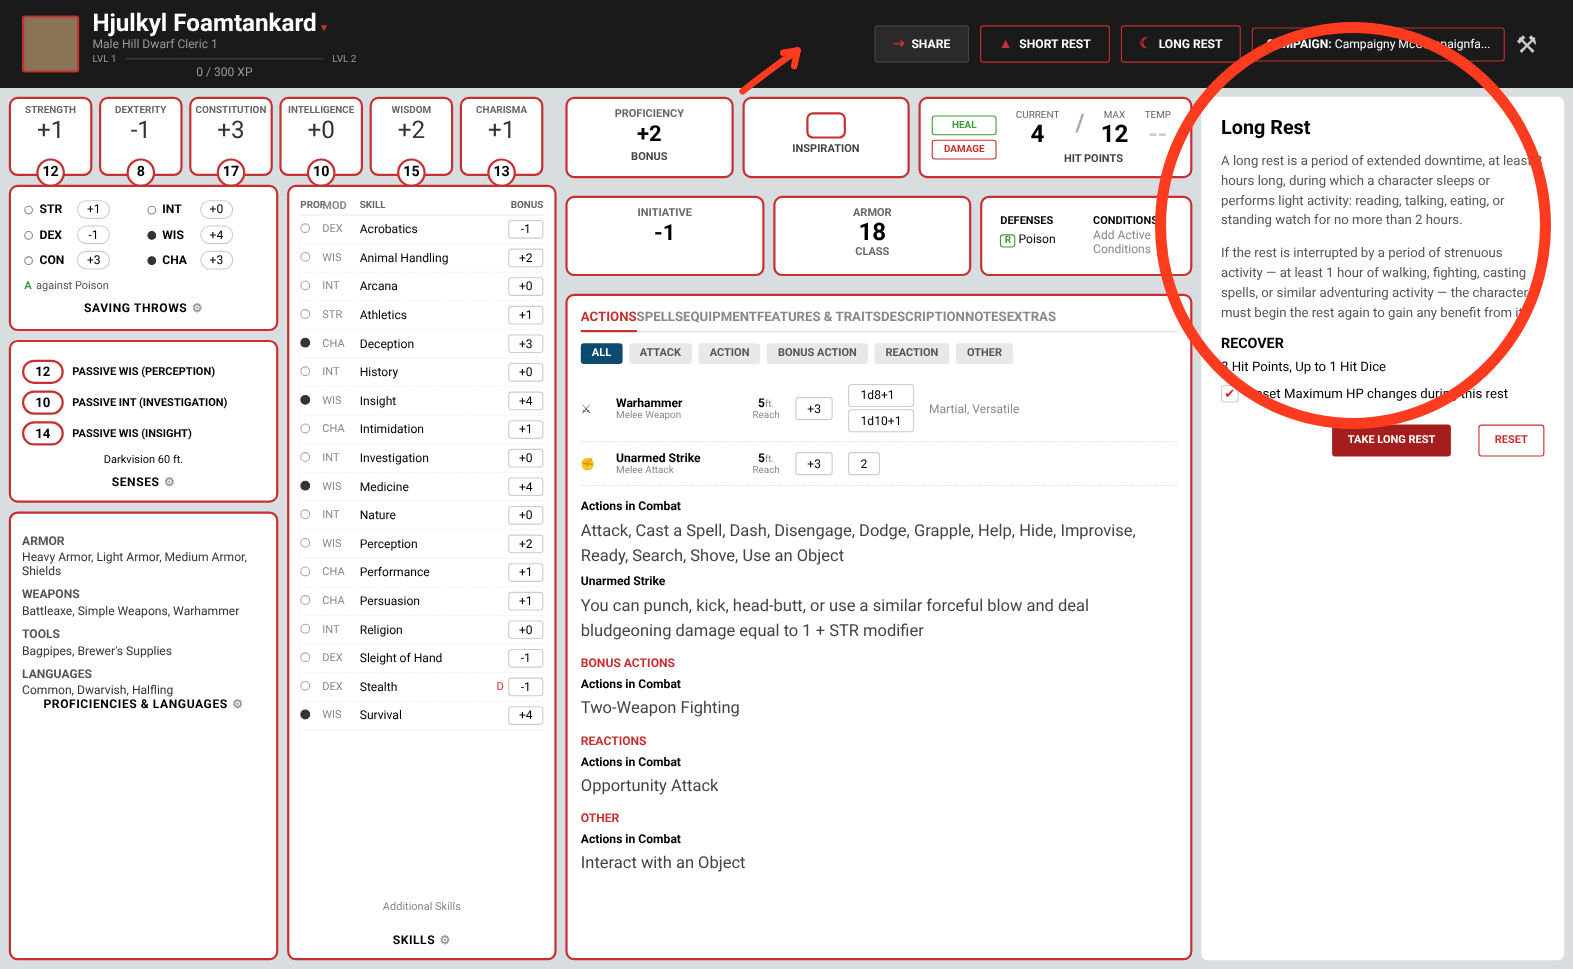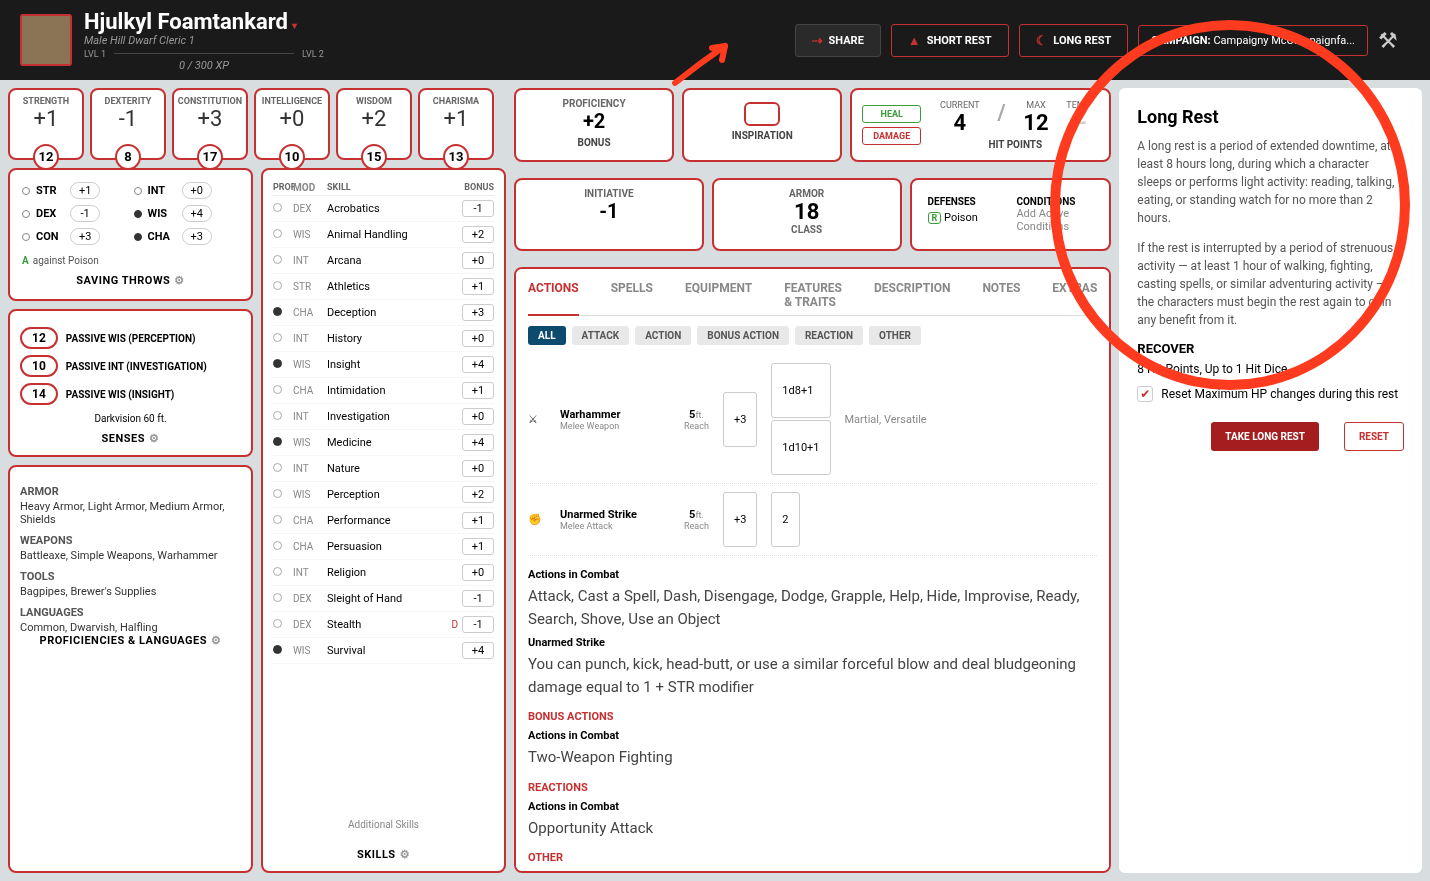--- a/index.html
+++ b/index.html
@@ -11,7 +11,7 @@
 .char-info { color: #fff; }
 .char-name { font-size: 22px; font-weight: 700; }
 .char-name::after { content: "▾"; color: #c63031; font-size: 10px; margin-left: 4px; }
-.char-meta { font-size: 11px; color: #999; font-style: italic; }
+.char-meta { font-size: 11px; color: #999; }
 .lvl-bar { display: flex; align-items: center; gap: 8px; font-size: 9px; color: #999; margin-top: 2px; }
 .lvl-line { width: 180px; height: 1px; background: #444; }
 .header-btns { margin-left: auto; display: flex; gap: 10px; align-items: center; }

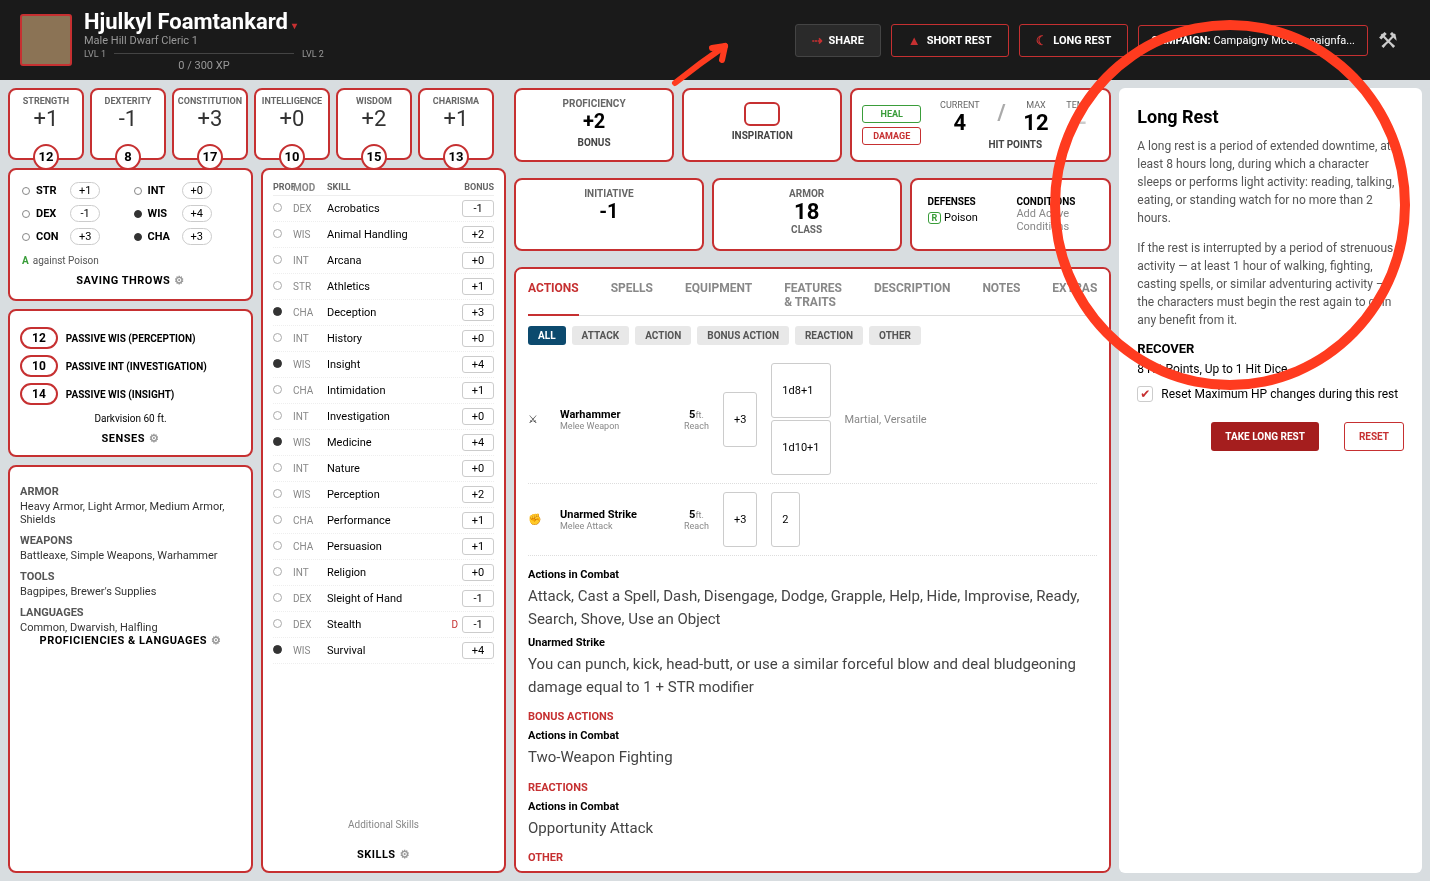--- a/index.html
+++ b/index.html
@@ -112,7 +112,7 @@
 
 
 .tabs-card { flex: 1; overflow: auto; padding: 12px; }
-.tabs { display: flex; gap: 32px; font-size: 12px; font-weight: 700; color: #888; border-bottom: 1px solid #ddd; padding-bottom: 6px; }
+.tabs { display: flex; gap: 0; font-size: 12px; font-weight: 700; color: #888; border-bottom: 1px solid #ddd; padding-bottom: 6px; align-items: center; }
 .tab { cursor: pointer; }
 .tab.active { color: #c63031; border-bottom: 2px solid #c63031; padding-bottom: 5px; margin-bottom: -7px; }
 .filter-row { display: flex; gap: 6px; margin: 10px 0; }

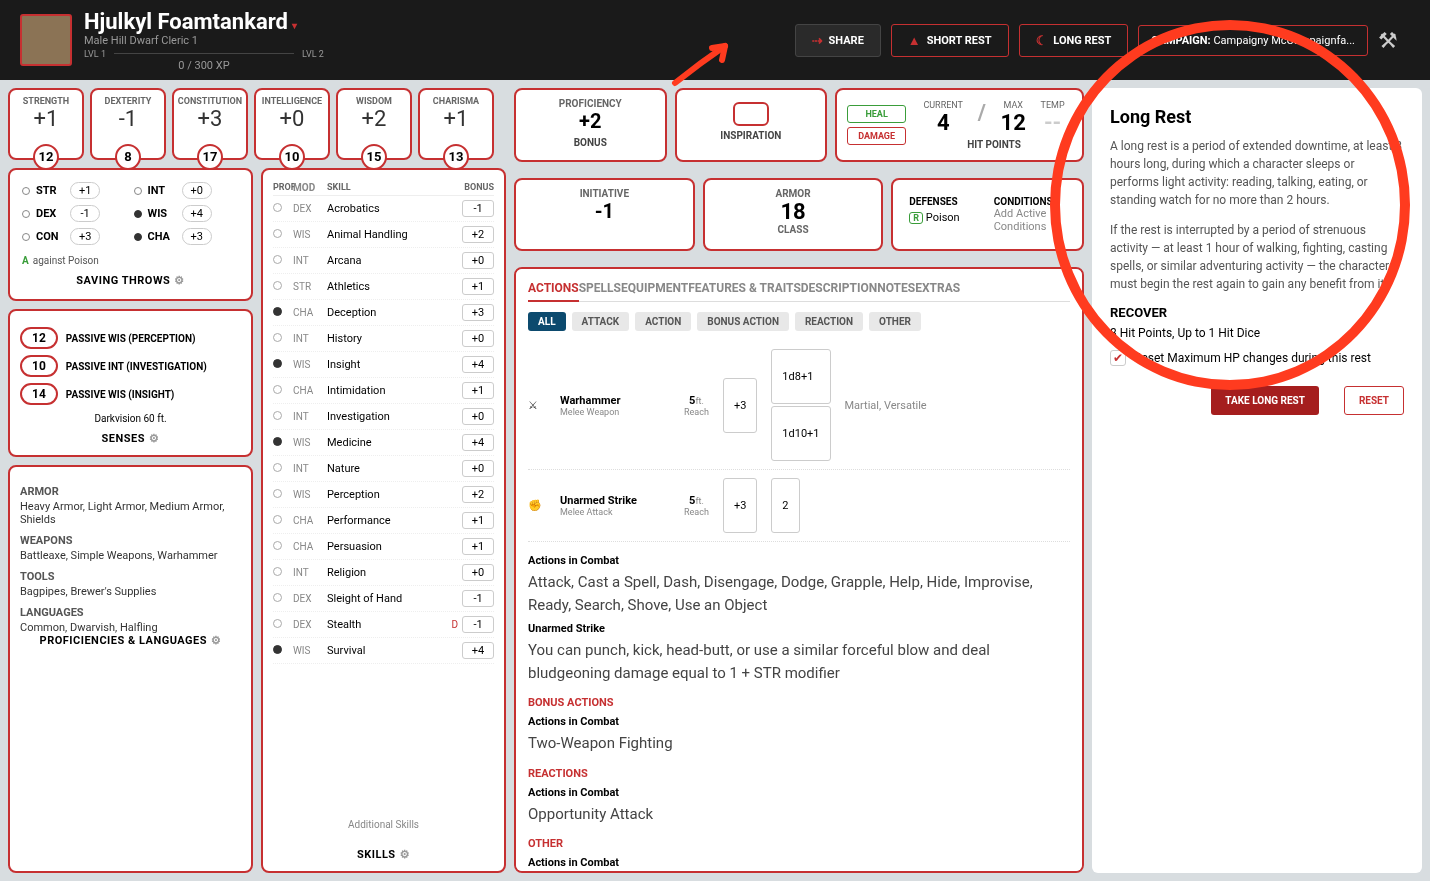--- a/index.html
+++ b/index.html
@@ -126,7 +126,7 @@
 .act-stat { text-align: center; }
 .act-stat-v { font-weight: 700; }
 .act-stat-l { font-size: 9px; color: #888; }
-.act-btn { border: 1px solid #ccc; border-radius: 3px; padding: 20px 10px; }
+.act-btn { border: 1px solid #ccc; border-radius: 3px; padding: 3px 10px; }
 .act-tags { color: #888; }
 
 .act-section { margin-top: 12px; }

